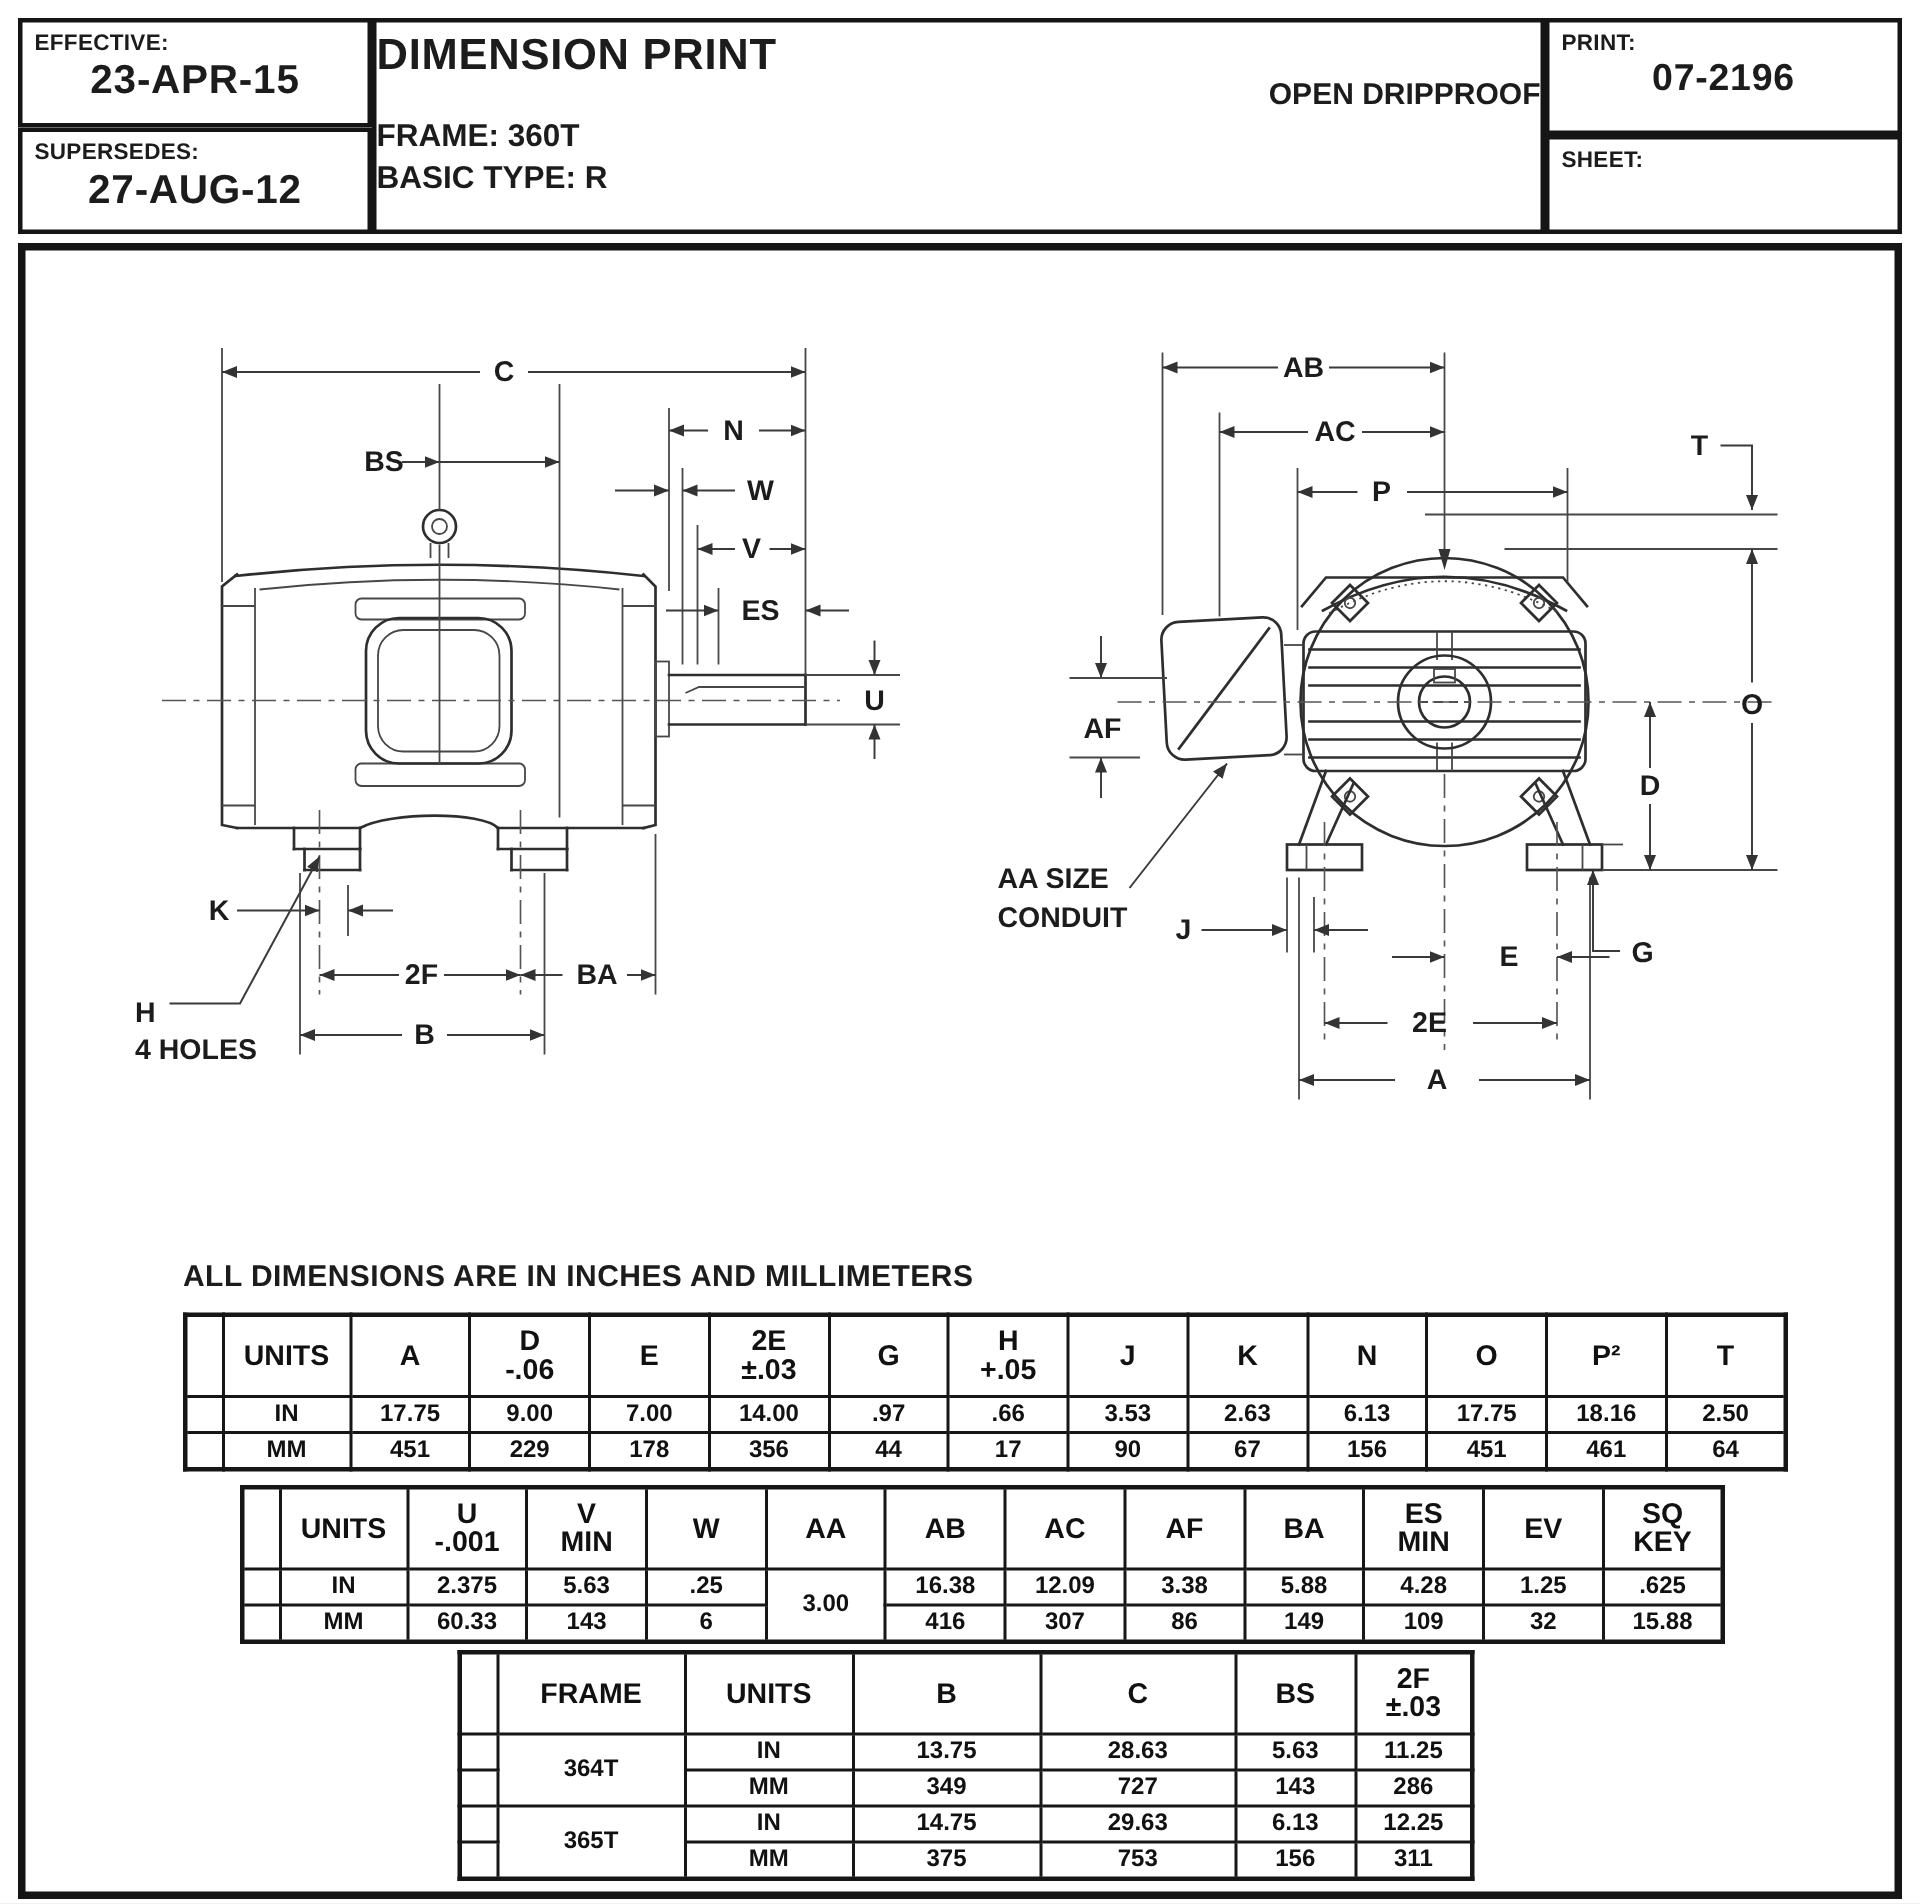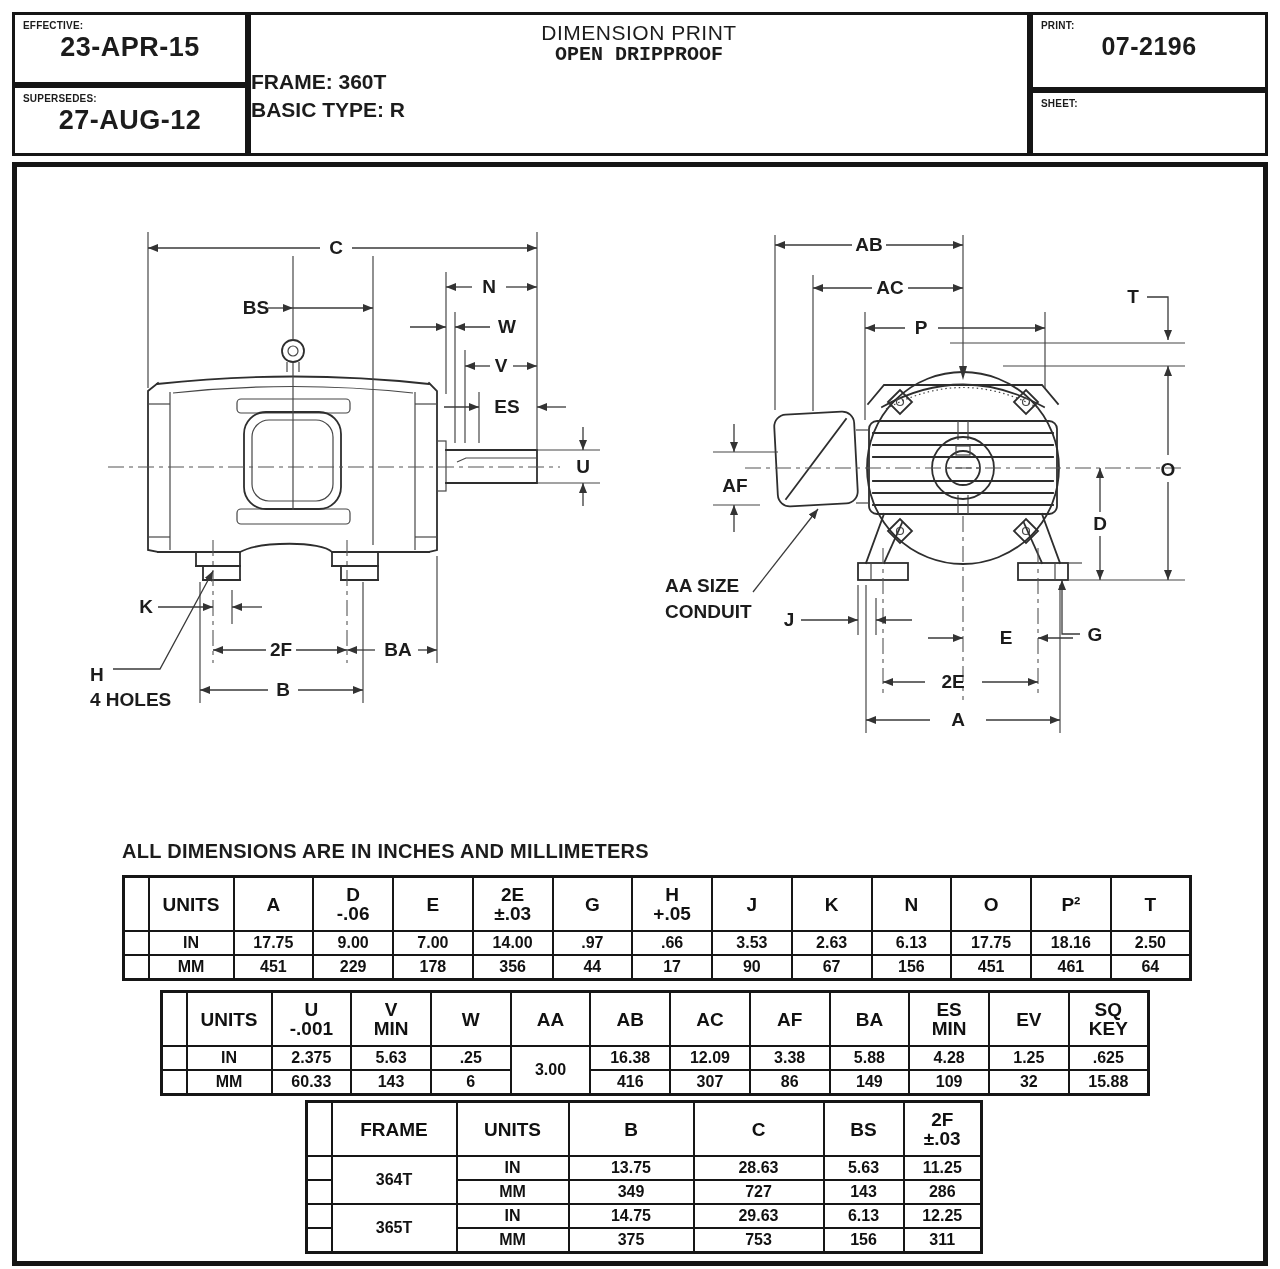--- a/index.html
+++ b/index.html
@@ -6,7 +6,7 @@
   .page{position:relative;width:1280px;height:1269px;background:#ffffff;overflow:hidden;
         font-family:"Liberation Sans",sans-serif;color:#1c1c1c;}
   .hd-box{position:absolute;border:3px solid #151515;background:#fff;box-sizing:border-box;}
-  .hd-label{font-size:10px;font-weight:700;padding:5px 0 0 8px;letter-spacing:.2px;}
+  .hd-label{font-size:15px;font-weight:700;padding:5px 0 0 8px;letter-spacing:.2px;}
   .hd-value{font-size:27px;font-weight:700;text-align:center;margin-top:1px;letter-spacing:.5px;}
   .hd-value.sm{font-size:25px;}
   .ttl{font-size:21px;font-weight:400;text-align:center;margin-top:6px;letter-spacing:.5px;}

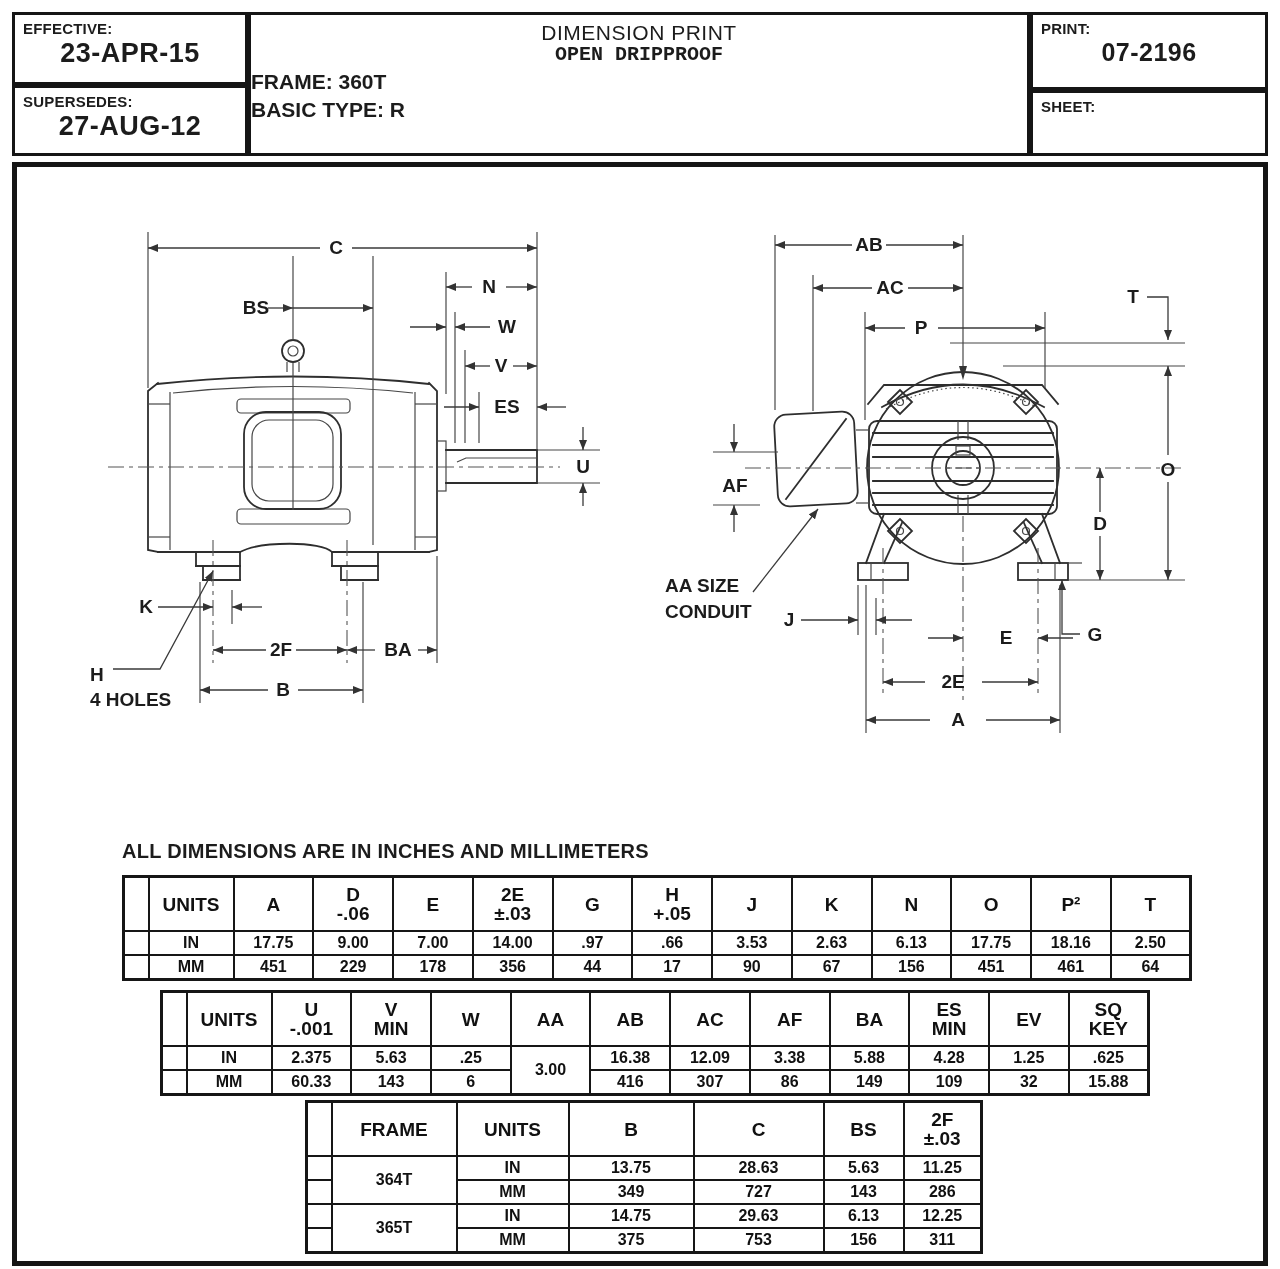--- a/index.html
+++ b/index.html
@@ -9,7 +9,7 @@
   .hd-label{font-size:15px;font-weight:700;padding:5px 0 0 8px;letter-spacing:.2px;}
   .hd-value{font-size:27px;font-weight:700;text-align:center;margin-top:1px;letter-spacing:.5px;}
   .hd-value.sm{font-size:25px;}
-  .ttl{font-size:21px;font-weight:400;text-align:center;margin-top:6px;letter-spacing:.5px;}
+  .ttl{font-size:29px;font-weight:700;text-align:left;margin-top:6px;letter-spacing:.5px;}
   .sub1{font-size:20px;font-weight:700;text-align:center;margin-top:-2px;font-family:Liberation Mono, monospace;}
   .sub2{font-size:21px;font-weight:700;text-align:left;margin-top:4px;}
   .frame{position:absolute;left:12px;top:162px;width:1256px;height:1104px;

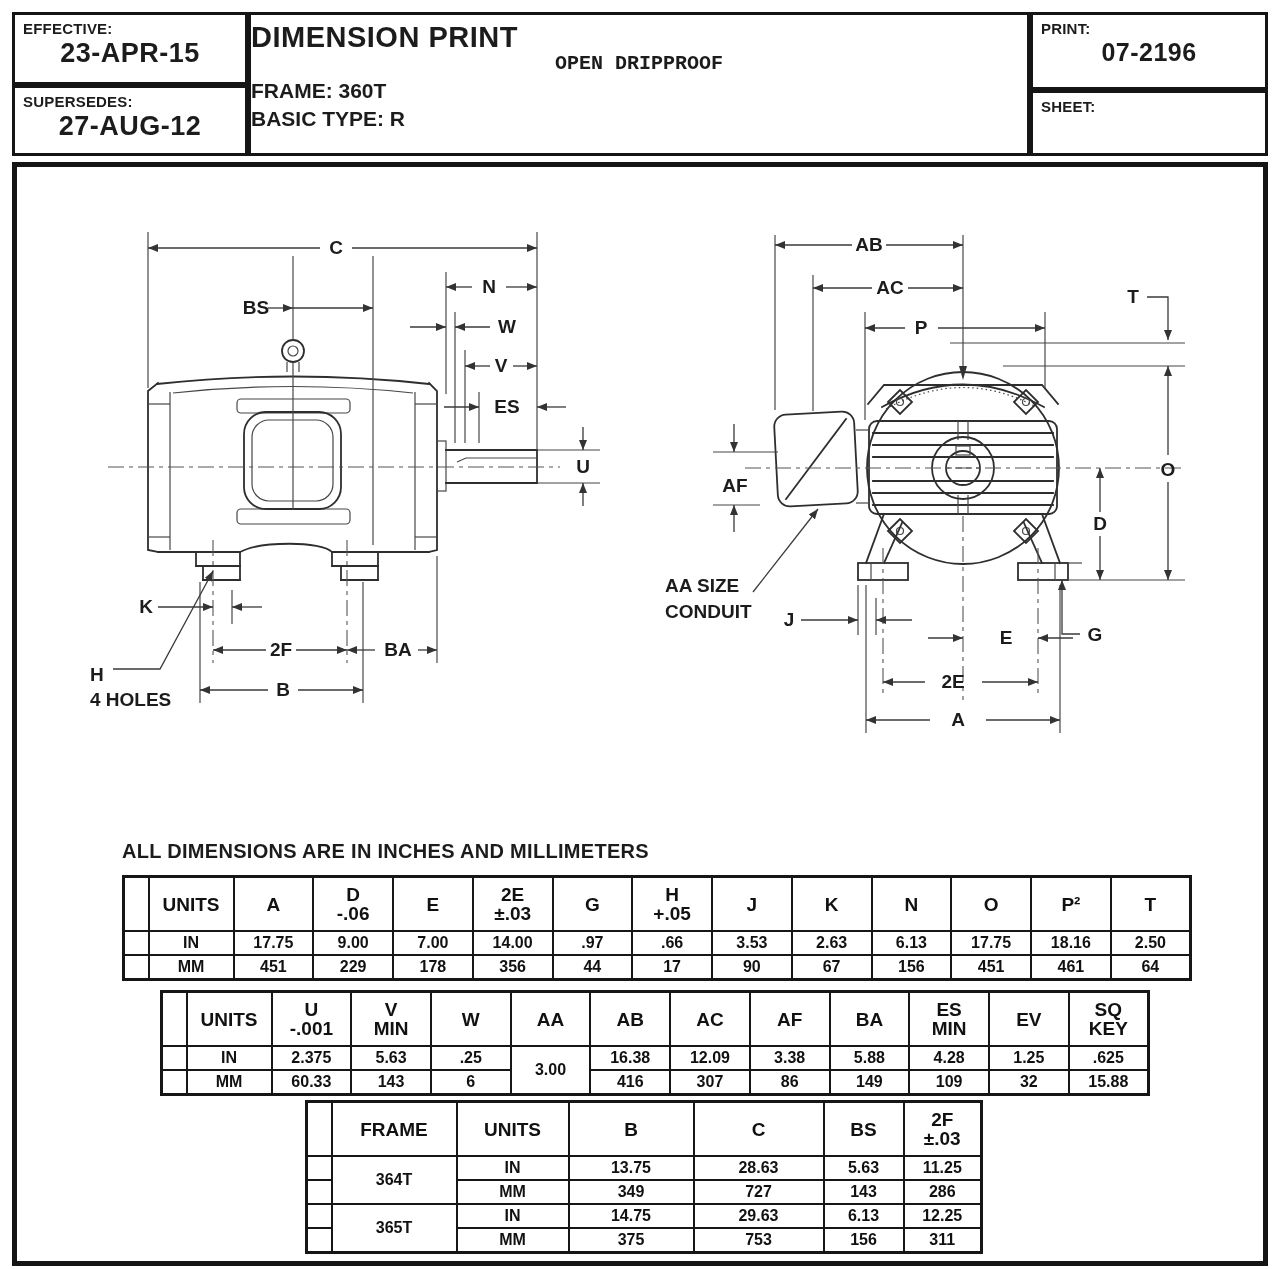--- a/index.html
+++ b/index.html
@@ -10,7 +10,7 @@
   .hd-value{font-size:27px;font-weight:700;text-align:center;margin-top:1px;letter-spacing:.5px;}
   .hd-value.sm{font-size:25px;}
   .ttl{font-size:29px;font-weight:700;text-align:left;margin-top:6px;letter-spacing:.5px;}
-  .sub1{font-size:20px;font-weight:700;text-align:center;margin-top:-2px;font-family:Liberation Mono, monospace;}
+  .sub1{font-size:20px;font-weight:700;text-align:right;margin-top:-2px;}
   .sub2{font-size:21px;font-weight:700;text-align:left;margin-top:4px;}
   .frame{position:absolute;left:12px;top:162px;width:1256px;height:1104px;
          border:5px solid #151515;box-sizing:border-box;}

